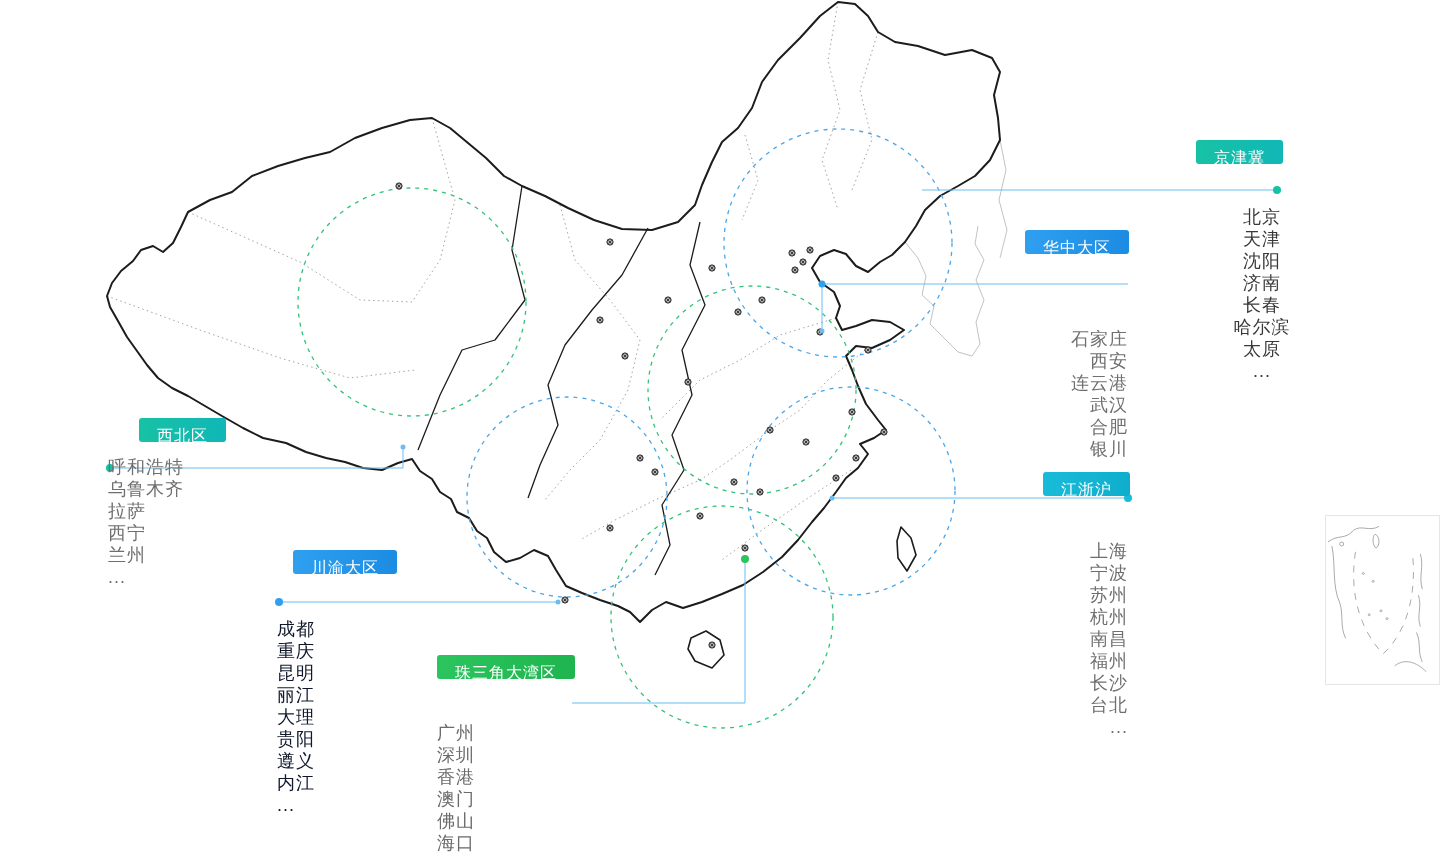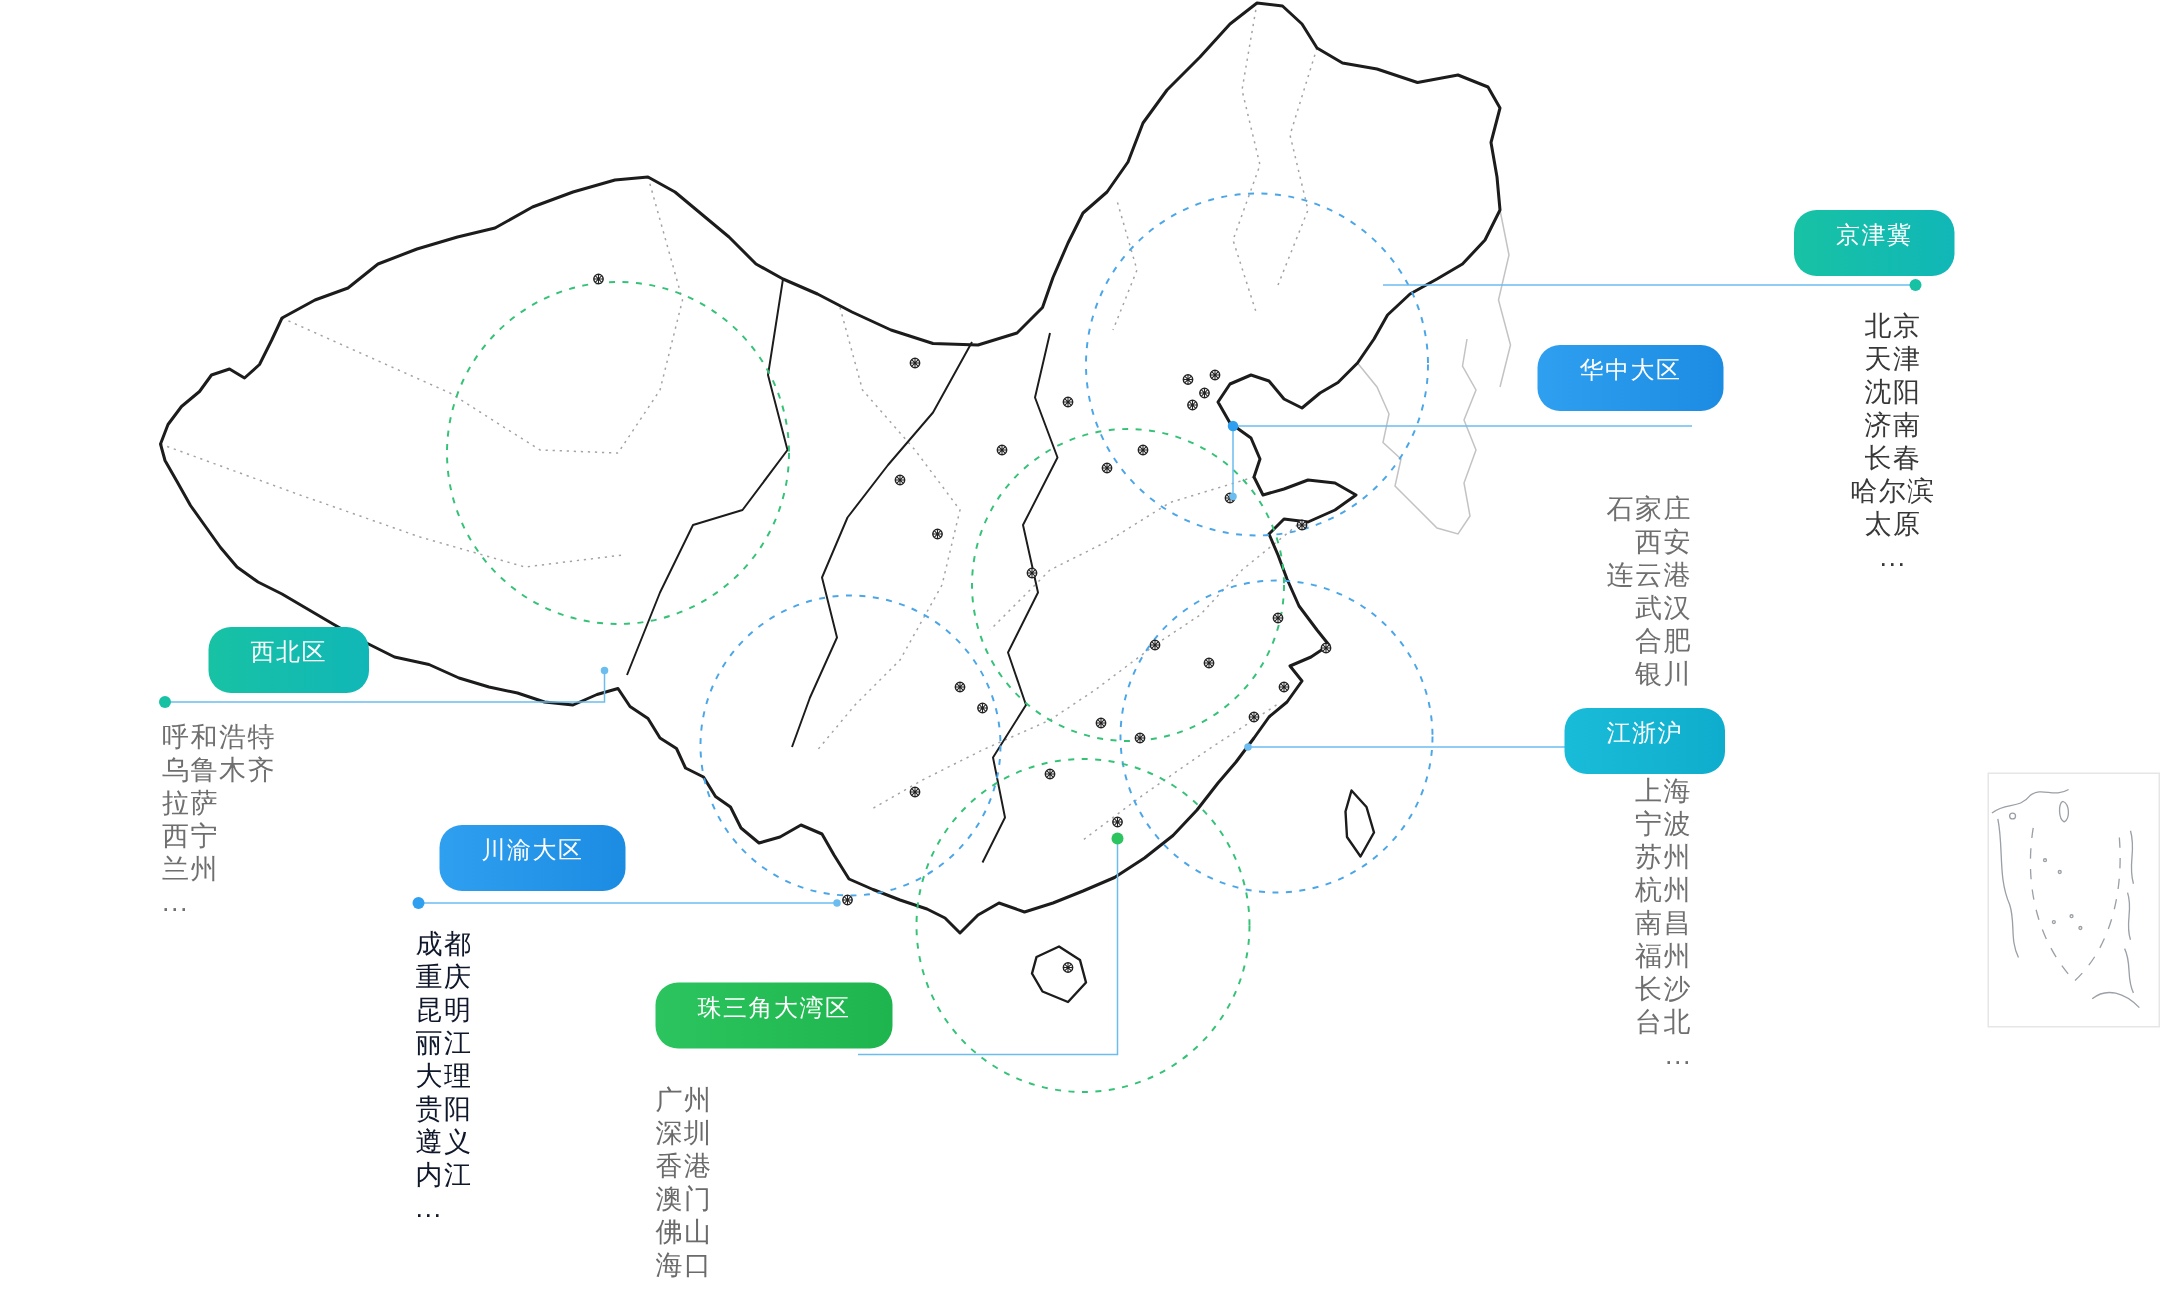--- a/index.html
+++ b/index.html
@@ -7,7 +7,7 @@
          font-family:"Liberation Sans","DejaVu Sans",sans-serif;}
   svg.map{position:absolute;left:0;top:0;width:1440px;height:868px;}
   .region{position:absolute;}
-  .region-btn{display:inline-block;height:44px;line-height:36px;padding:0 28px;border-radius:15px;
+  .region-btn{display:inline-block;height:24px;line-height:36px;padding:0 18px;border-radius:3px;
               color:#fff;font-size:16px;letter-spacing:1px;cursor:pointer;white-space:nowrap;}
   .city-list{position:absolute;margin:0;padding:0;list-style:none;font-size:18px;line-height:22px;
              letter-spacing:1px;white-space:nowrap;}

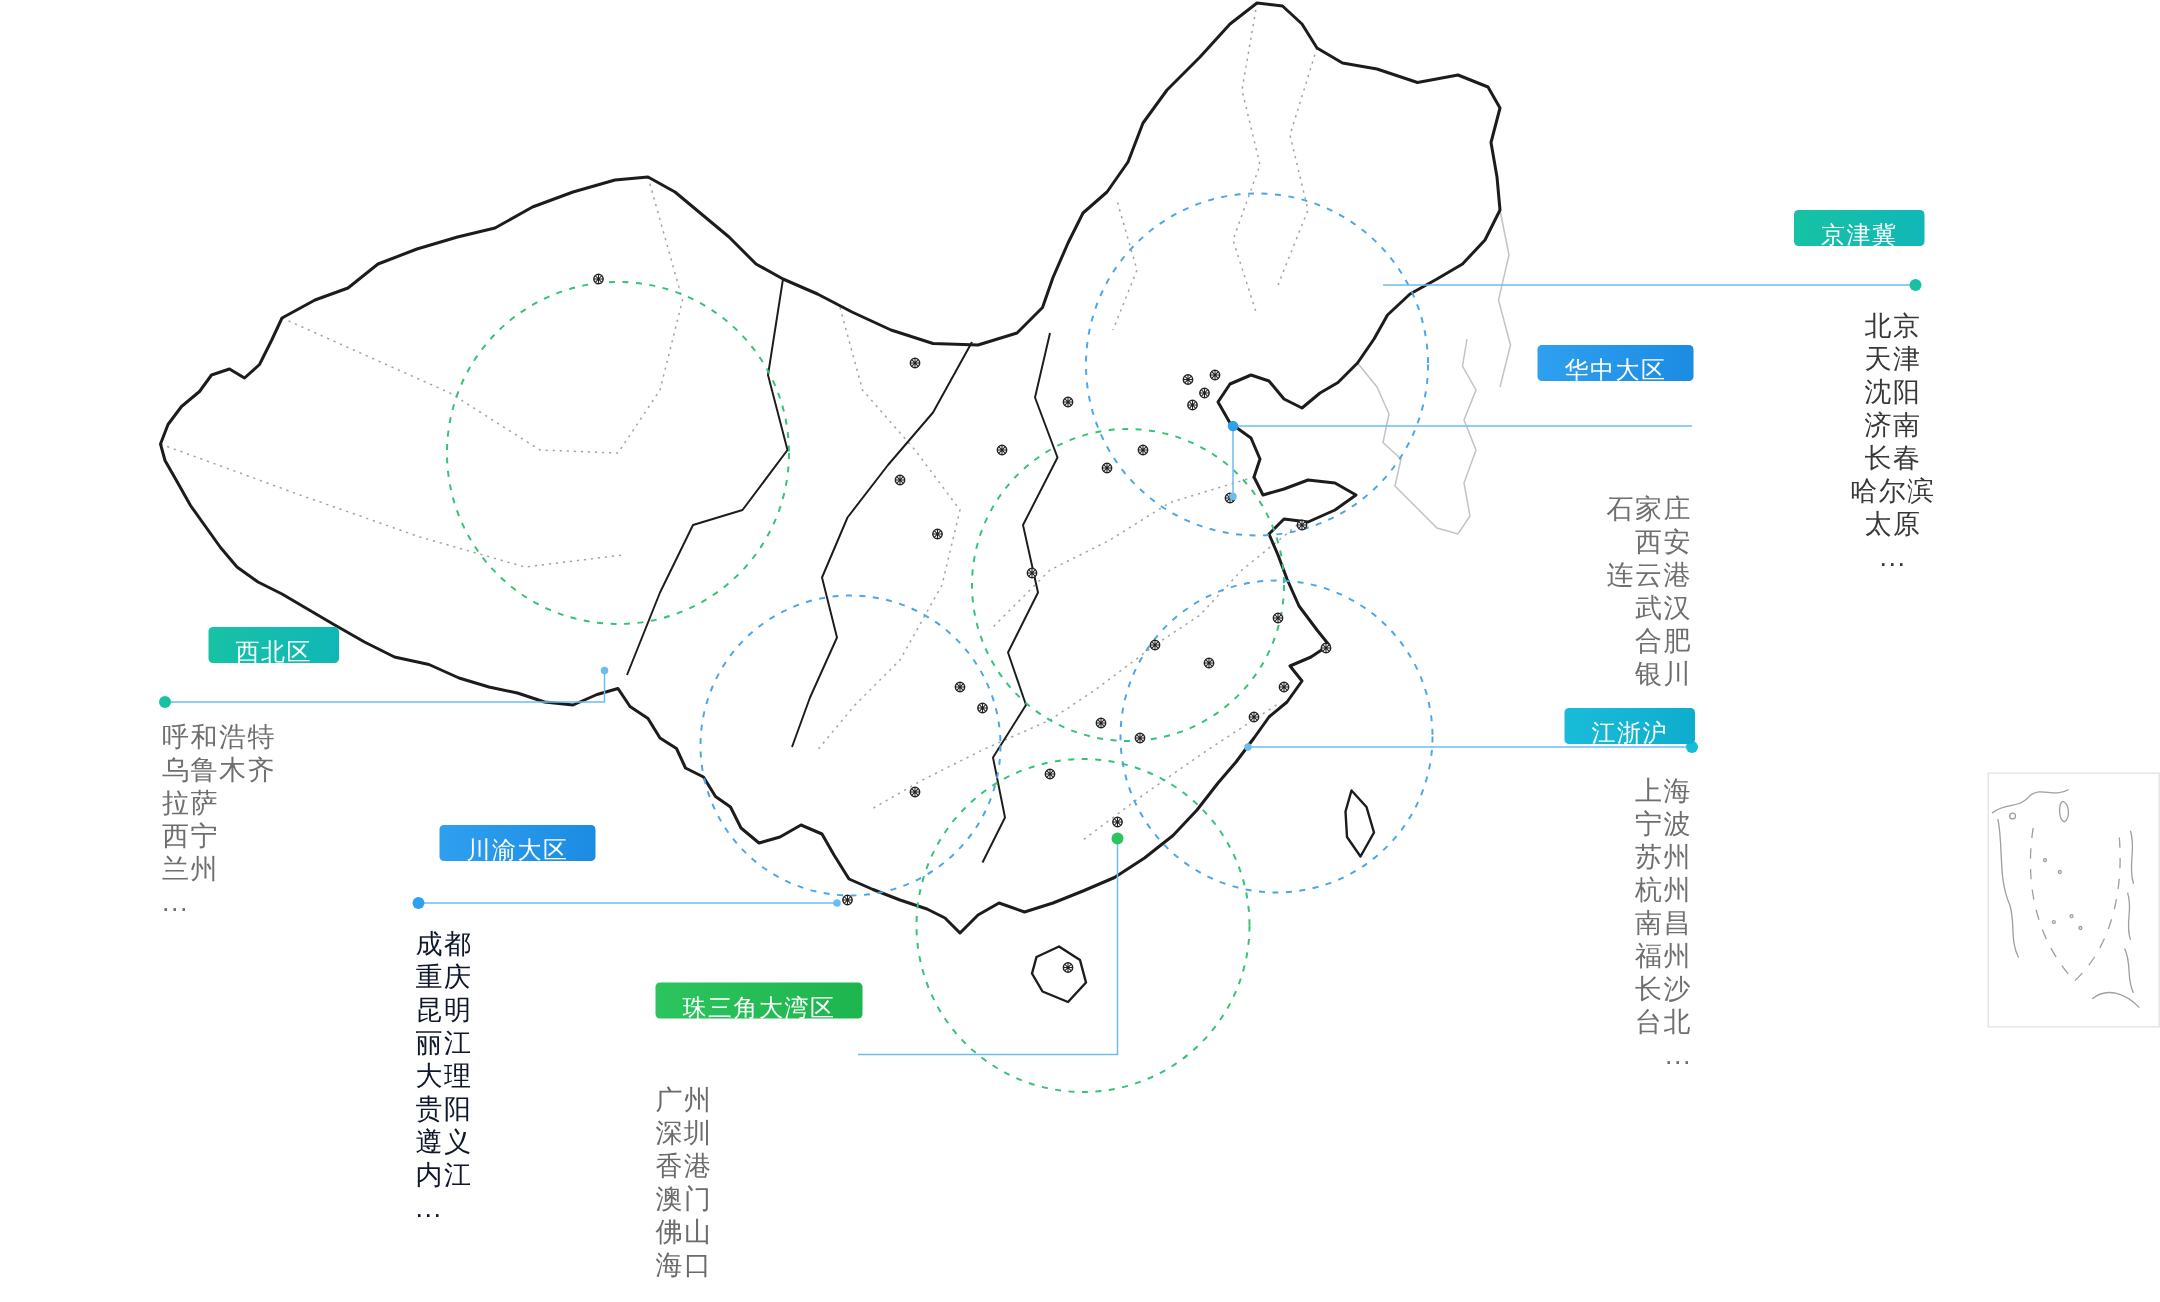--- a/index.html
+++ b/index.html
@@ -155,7 +155,7 @@
   <div class="region" style="left:108px;top:418px;margin-left:31px;">
     <div class="region-btn" style="background: linear-gradient(90deg, rgb(23, 194, 164), rgb(16, 183, 183));">西北区</div>
   </div>
-  <ul class="city-list al-left" style="left: 108px; top: 480px; color: rgb(111, 111, 111);">
+  <ul class="city-list al-left" style="left: 108px; top: 456px; color: rgb(111, 111, 111);">
       <li>呼和浩特</li>
       <li>乌鲁木齐</li>
       <li>拉萨</li>

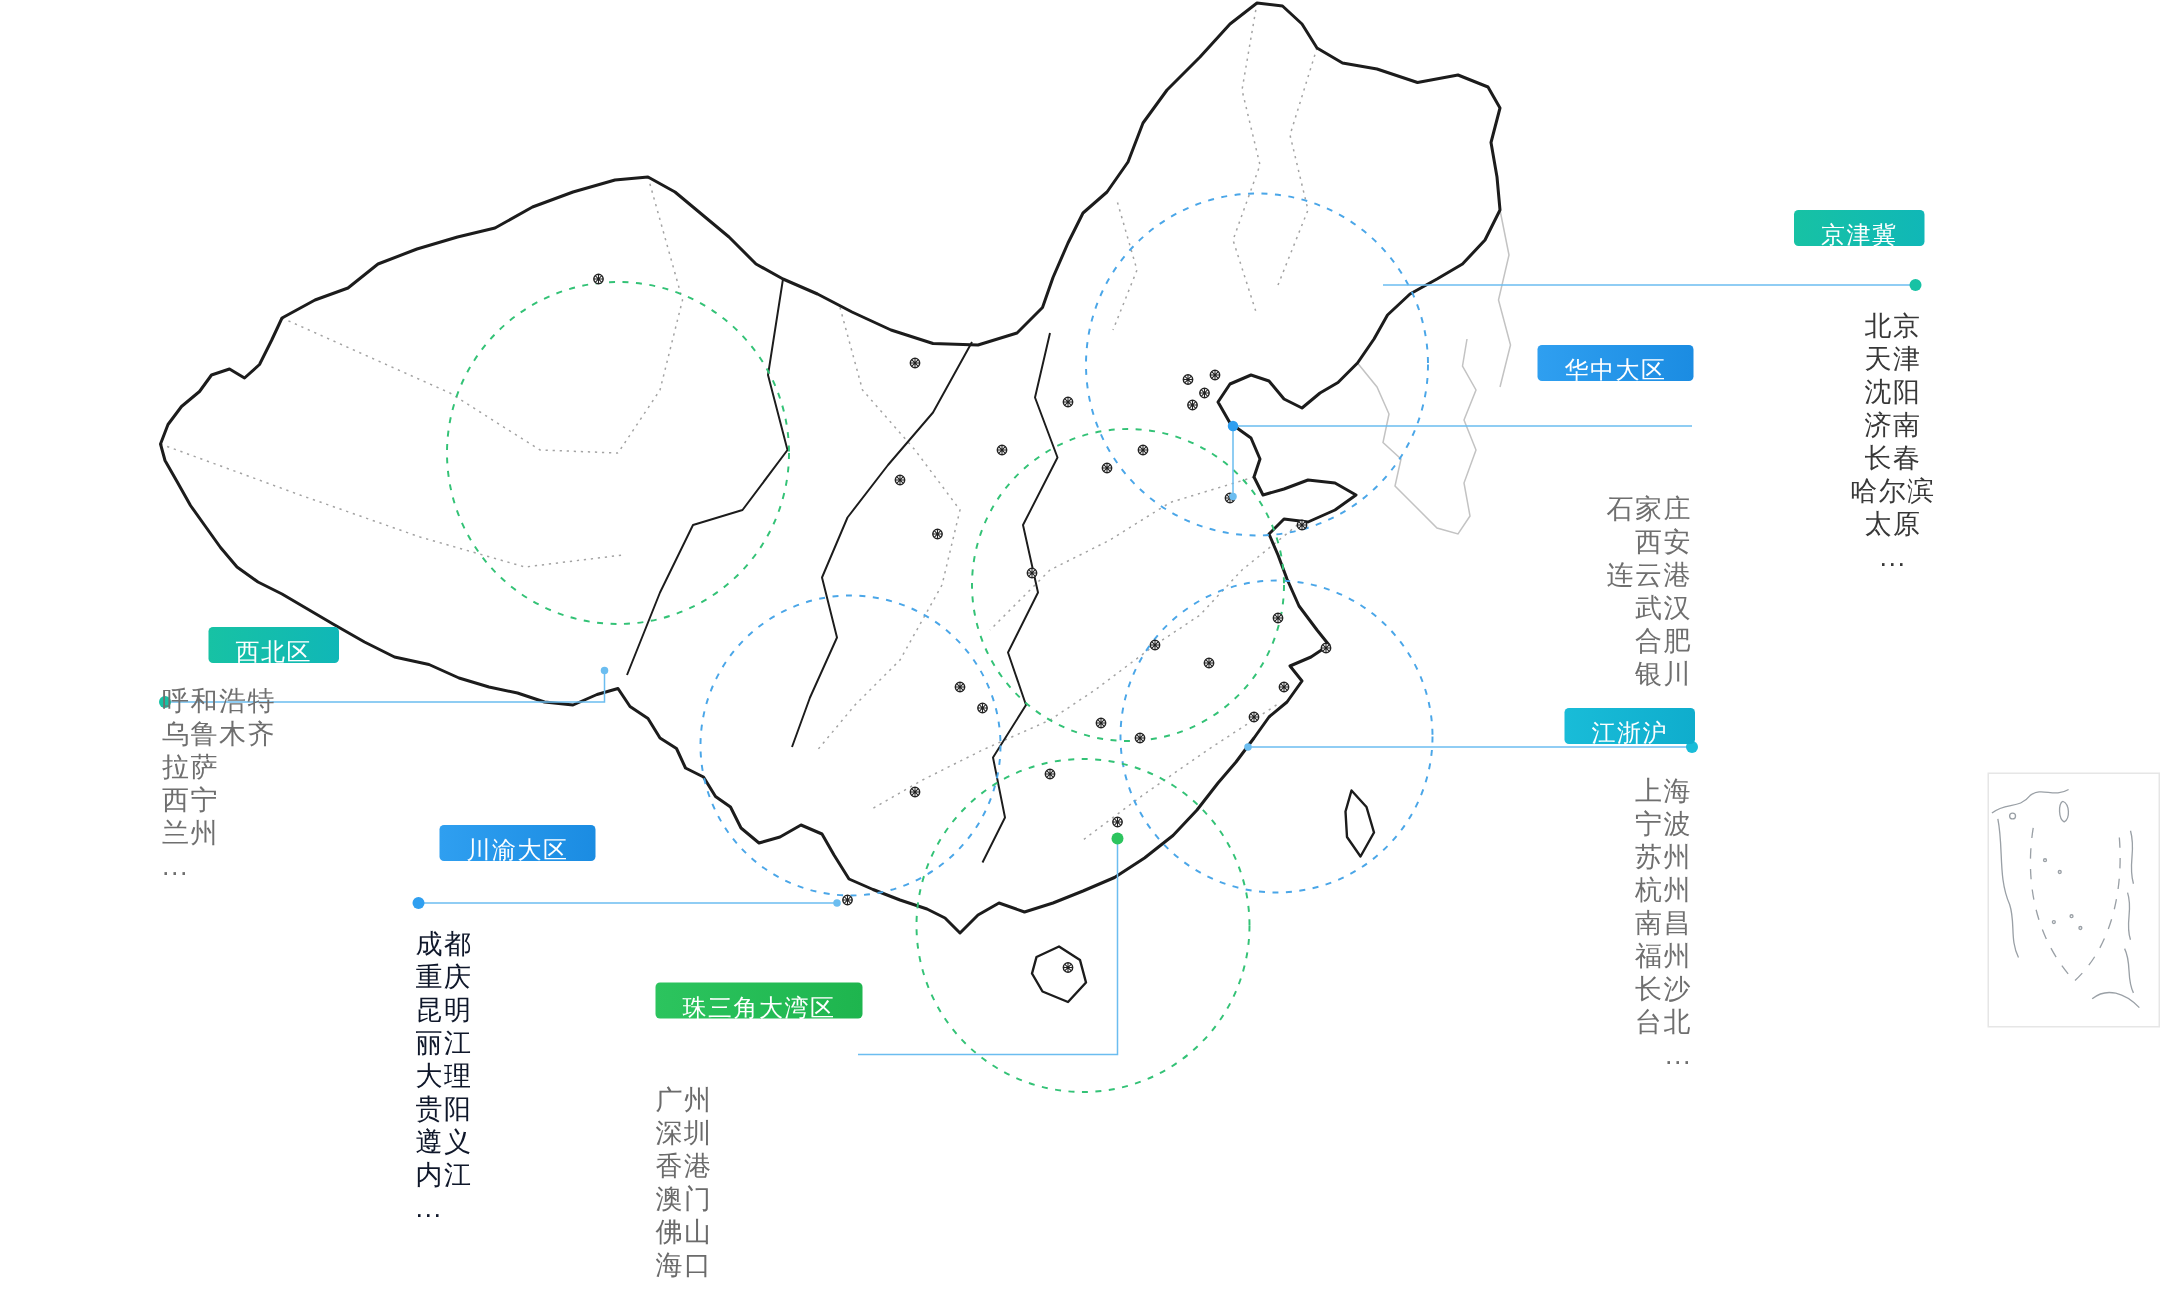--- a/index.html
+++ b/index.html
@@ -195,7 +195,7 @@
   <div class="region" style="left:1043px;top:448px;">
     <div class="region-btn" style="background: linear-gradient(90deg, rgb(25, 188, 216), rgb(15, 173, 205)); margin-top: 24px;">江浙沪</div>
   </div>
-  <ul class="city-list al-right" style="left: 1000px; top: 484px; width: 128px; color: rgb(111, 111, 111);">
+  <ul class="city-list al-right" style="left: 1000px; top: 508px; width: 128px; color: rgb(111, 111, 111);">
       <li>上海</li>
       <li>宁波</li>
       <li>苏州</li>

